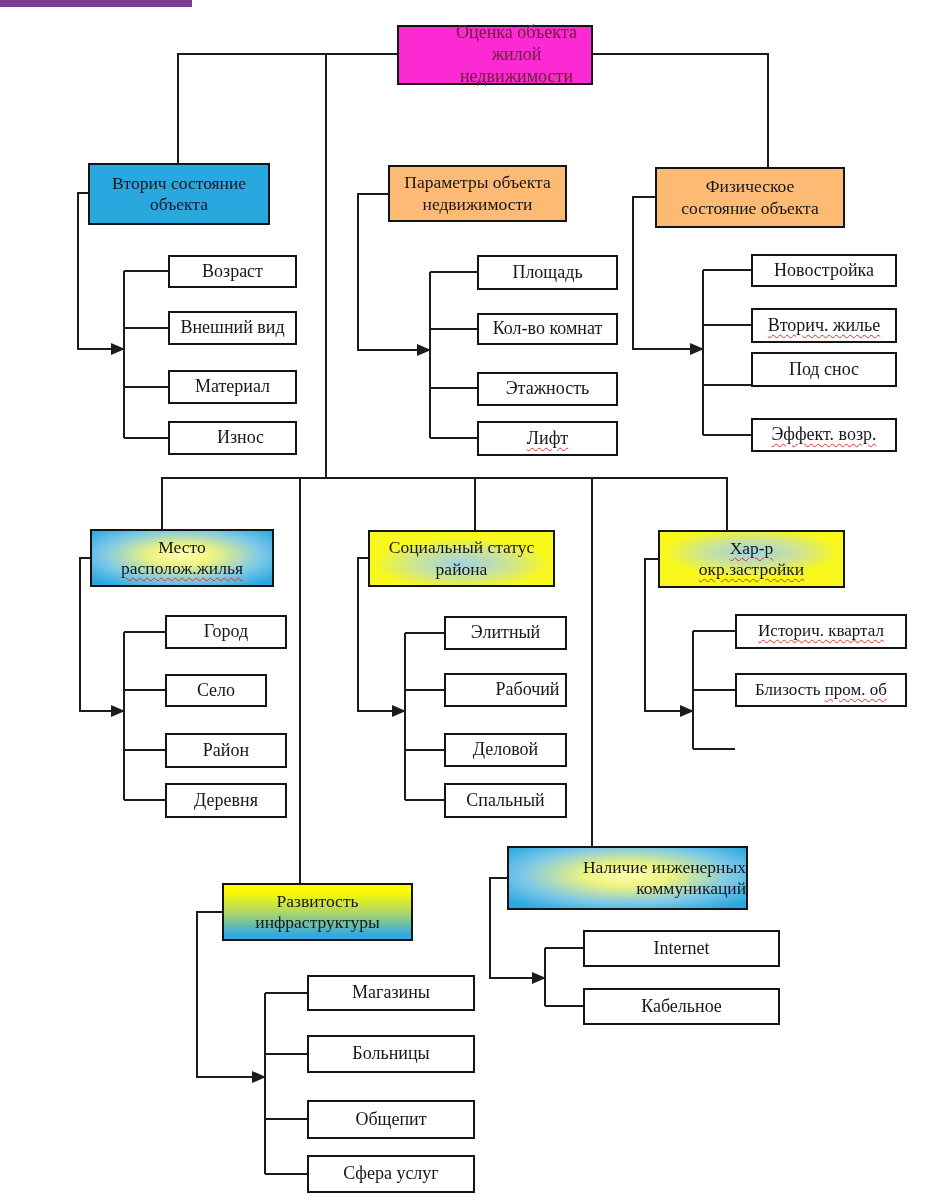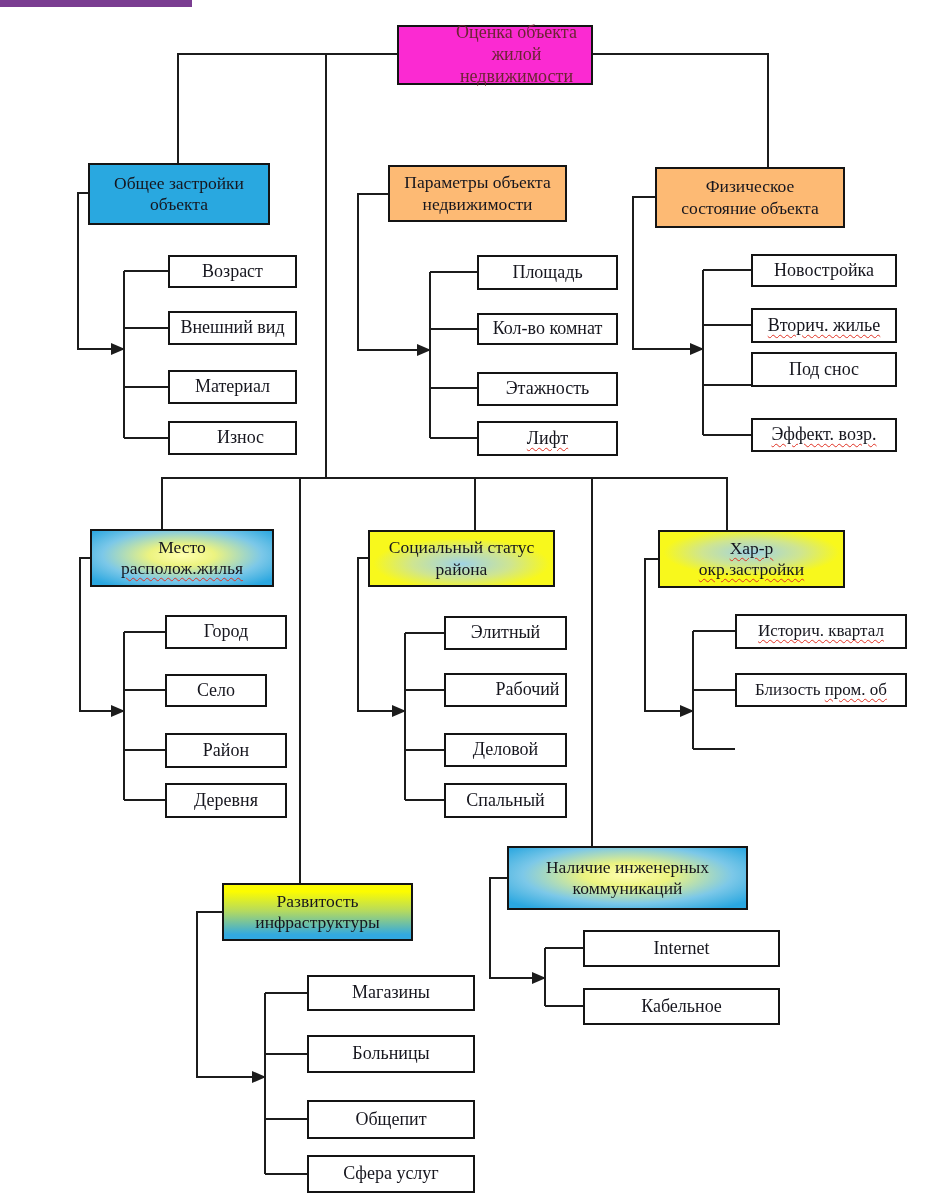--- a/index.html
+++ b/index.html
@@ -83,7 +83,7 @@
   </div>
 
   <div class="box parent p-blue" style="left:88px;top:163px;width:182px;height:62px;">
-    <span>Общее застройки</span>
+    <span>Вторич состояние</span>
     <span>объекта</span>
   </div>
   <div class="box parent p-yellow" style="left:388px;top:165px;width:179px;height:57px;">

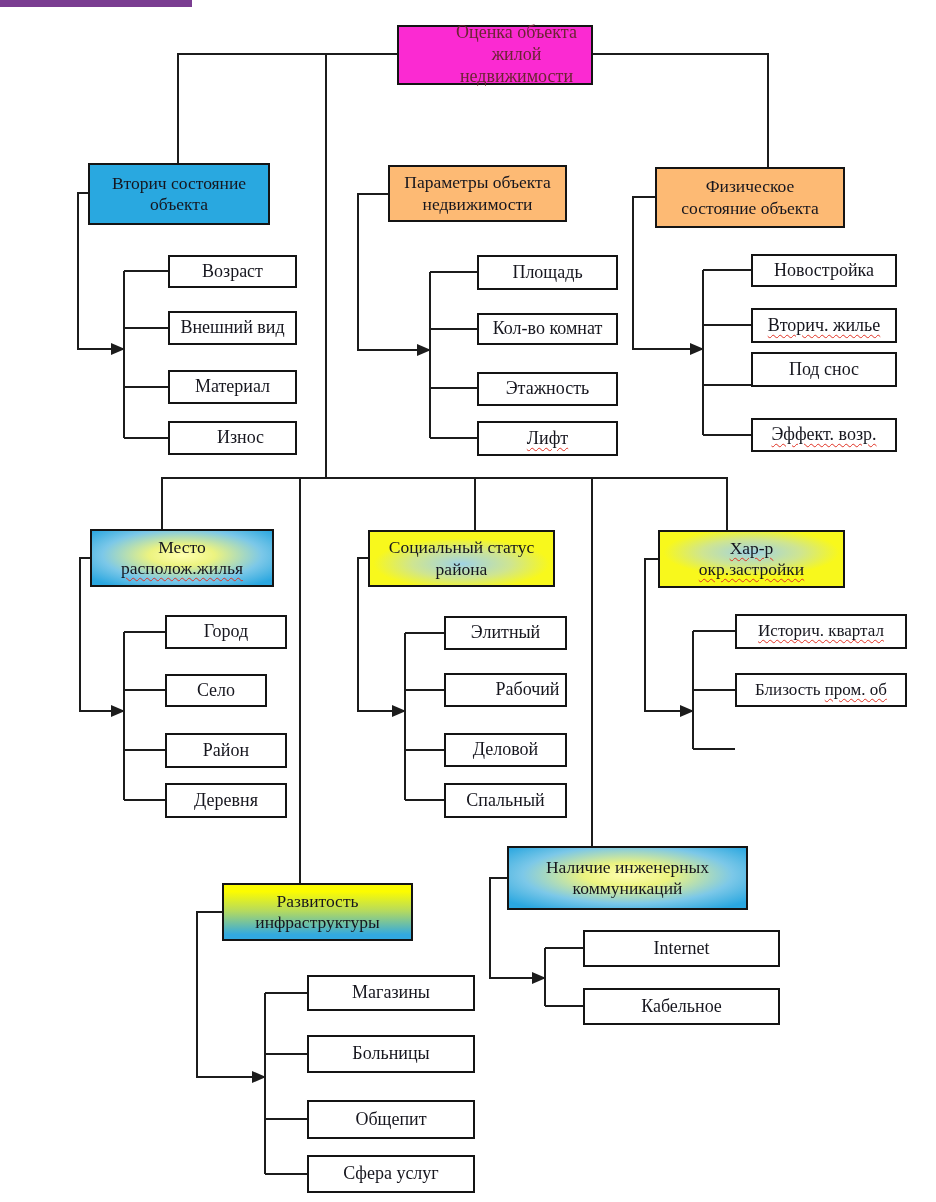--- a/index.html
+++ b/index.html
@@ -184,7 +184,7 @@
     <span>Развитость</span>
     <span>инфраструктуры</span>
   </div>
-  <div class="box parent p-blue-glow" style="left:507px;top:846px;width:241px;height:64px;">
+  <div class="box parent p-blue-glow" style="left:507px;top:846px;width:241px;height:64px;align-items:flex-end;">
     <span>Наличие инженерных</span>
     <span>коммуникаций</span>
   </div>

